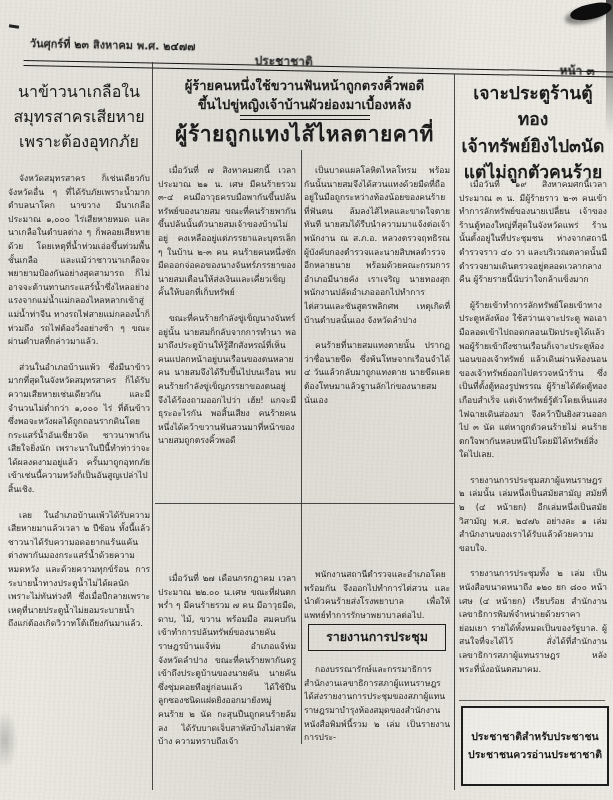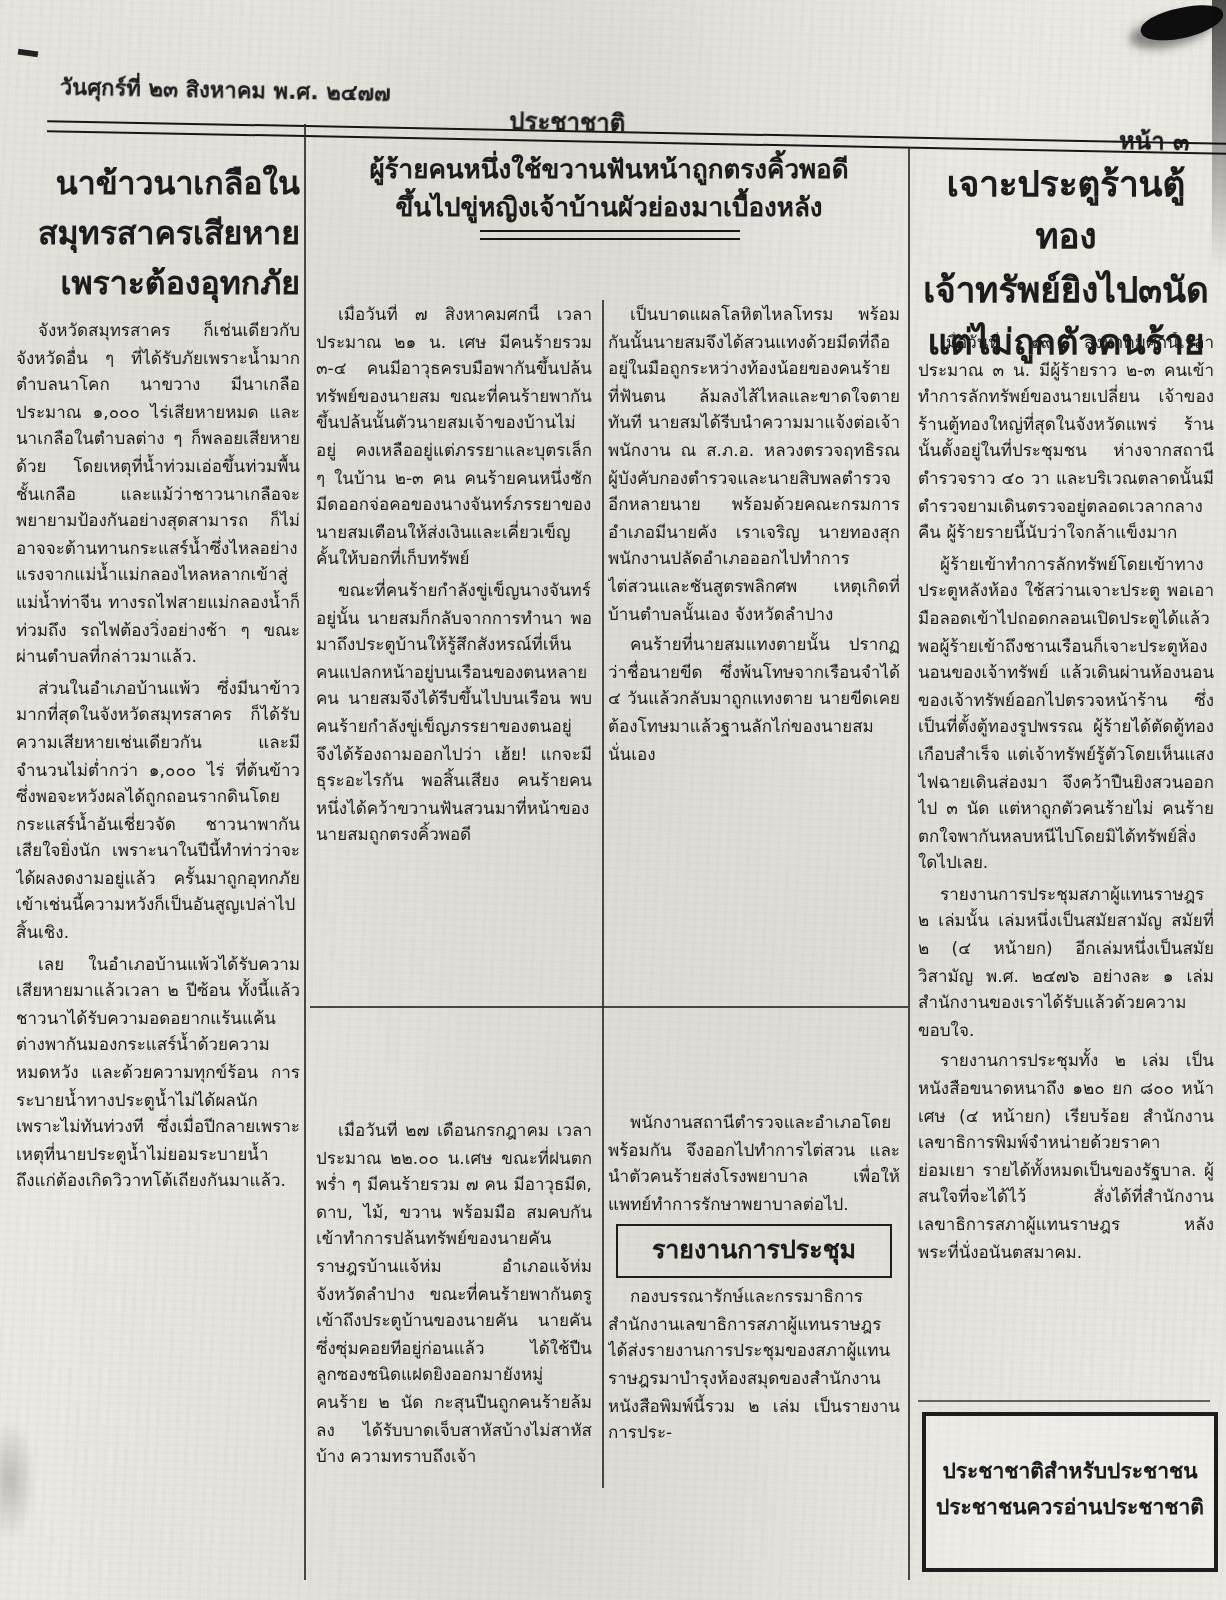--- a/index.html
+++ b/index.html
@@ -36,7 +36,7 @@
   .col{position:absolute;overflow:hidden;filter:blur(.18px);}
   .body-text{font-size:8.5px;line-height:1.6;text-align:justify;}
   .body-text p{margin:0 0 2px;text-indent:11px;}
-  .h-left{position:absolute;left:8px;top:80px;width:142px;text-align:right;font-weight:bold;font-size:16px;line-height:1.55;filter:blur(.2px);}
+  .h-left{position:absolute;left:8px;top:80px;width:142px;text-align:center;font-weight:normal;font-size:16px;line-height:1.55;filter:blur(.2px);}
   .c1body{left:8px;top:160px;width:142px;height:528px;}
   .mid-head{position:absolute;left:156px;top:77px;width:297px;text-align:center;filter:blur(.2px);}
   .kicker{font-weight:bold;font-size:13px;line-height:1.45;}

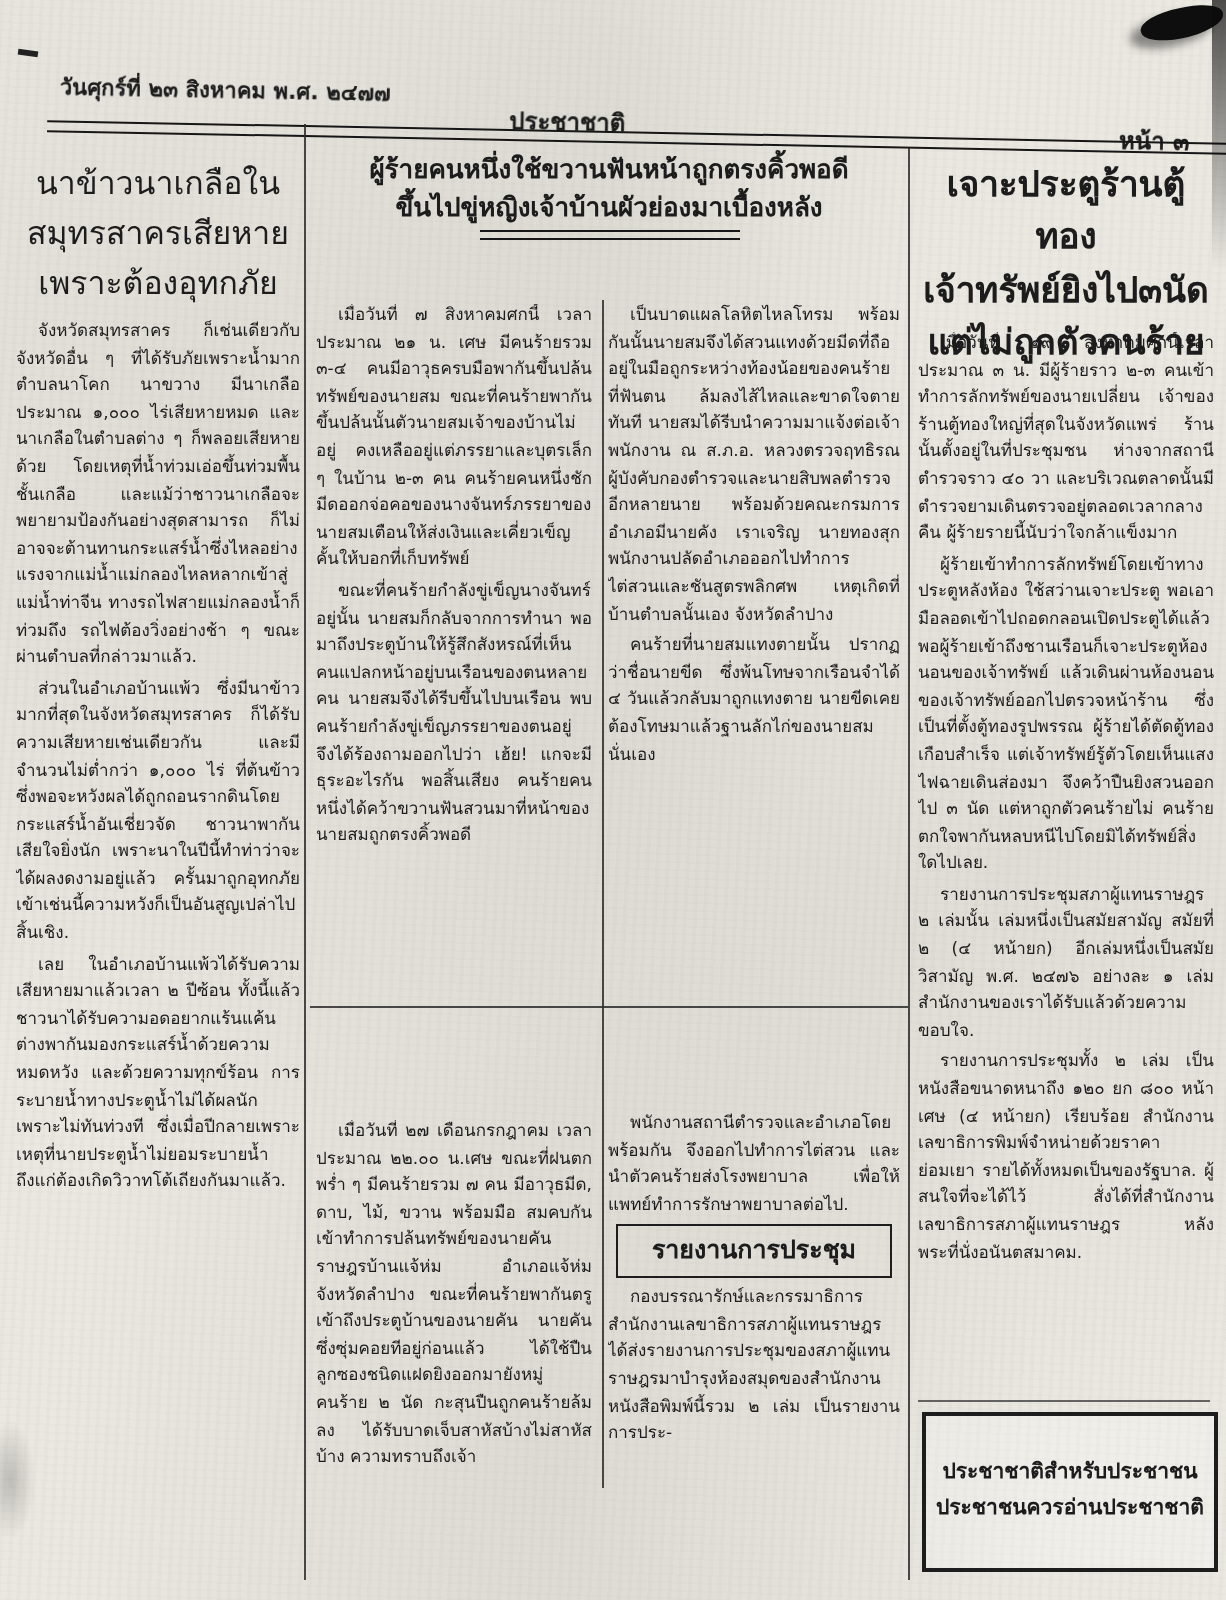--- a/index.html
+++ b/index.html
@@ -92,6 +92,7 @@
     <div class="kicker">ผู้ร้ายคนหนึ่งใช้ขวานฟันหน้าถูกตรงคิ้วพอดี</div>
     <div class="kicker">ขึ้นไปขู่หญิงเจ้าบ้านผัวย่องมาเบื้องหลัง</div>
     <div class="dbl-underline"></div>
+    <div class="big-head">ผู้ร้ายถูกแทงไส้ไหลตายคาที่</div>
   </div>
   <div class="col c2body body-text">
     <p>เมื่อวันที่ ๗ สิงหาคมศกนี้ เวลาประมาณ ๒๑ น. เศษ มีคนร้ายรวม ๓-๔ คนมีอาวุธครบมือพากันขึ้นปล้นทรัพย์ของนายสม ขณะที่คนร้ายพากันขึ้นปล้นนั้นตัวนายสมเจ้าของบ้านไม่อยู่ คงเหลืออยู่แต่ภรรยาและบุตรเล็ก ๆ ในบ้าน ๒-๓ คน คนร้ายคนหนึ่งชักมีดออกจ่อคอของนางจันทร์ภรรยาของนายสมเตือนให้ส่งเงินและเคี่ยวเข็ญคั้นให้บอกที่เก็บทรัพย์</p>

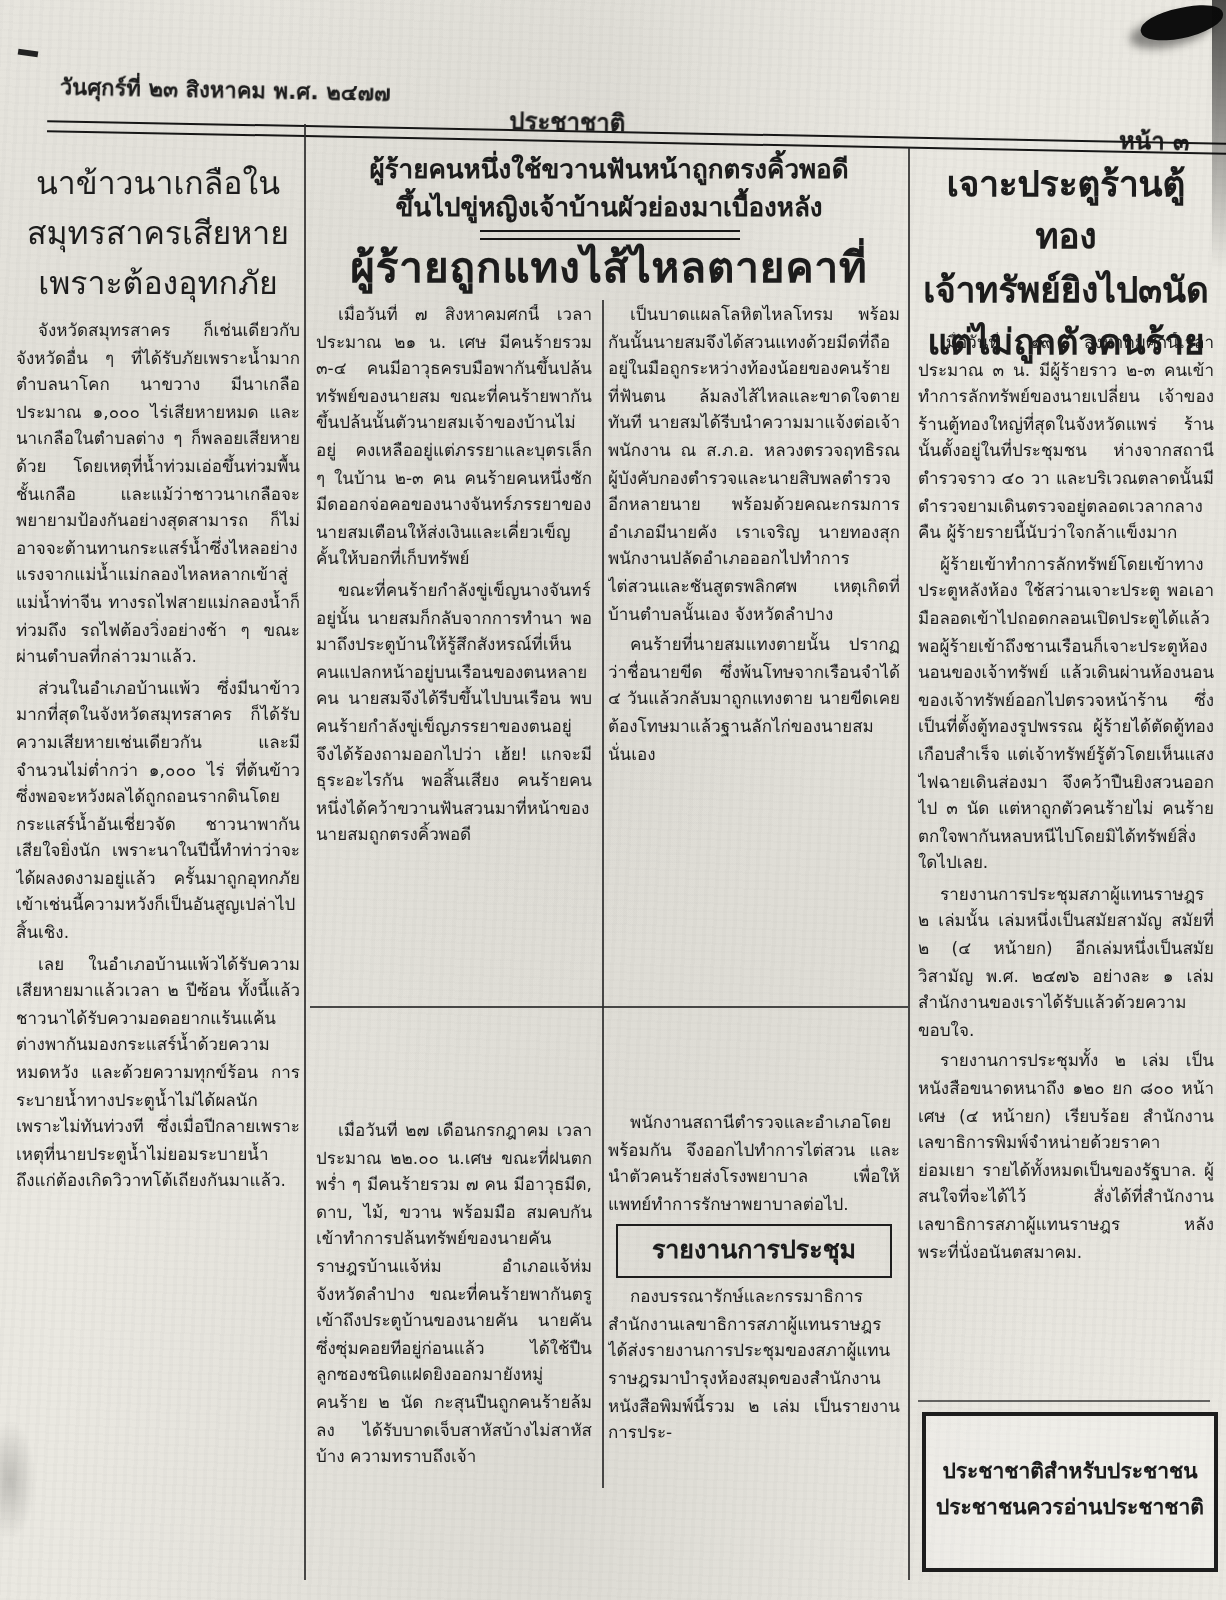--- a/index.html
+++ b/index.html
@@ -35,7 +35,7 @@
   
   .col{position:absolute;overflow:hidden;filter:blur(.18px);}
   .body-text{font-size:8.5px;line-height:1.6;text-align:justify;}
-  .body-text p{margin:0 0 2px;text-indent:11px;}
+  .body-text p{margin:12px 0 2px;text-indent:11px;}
   .h-left{position:absolute;left:8px;top:80px;width:142px;text-align:center;font-weight:normal;font-size:16px;line-height:1.55;filter:blur(.2px);}
   .c1body{left:8px;top:160px;width:142px;height:528px;}
   .mid-head{position:absolute;left:156px;top:77px;width:297px;text-align:center;filter:blur(.2px);}

